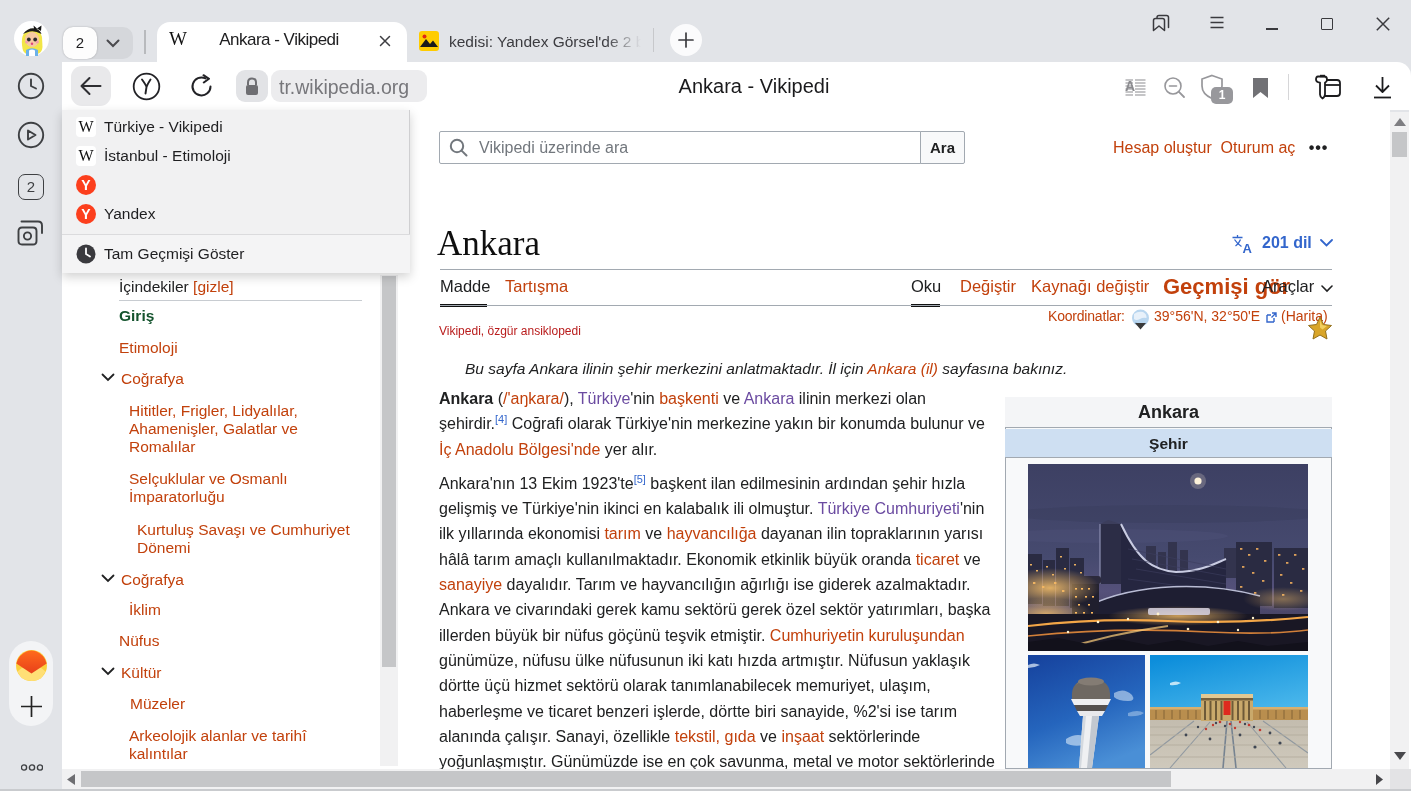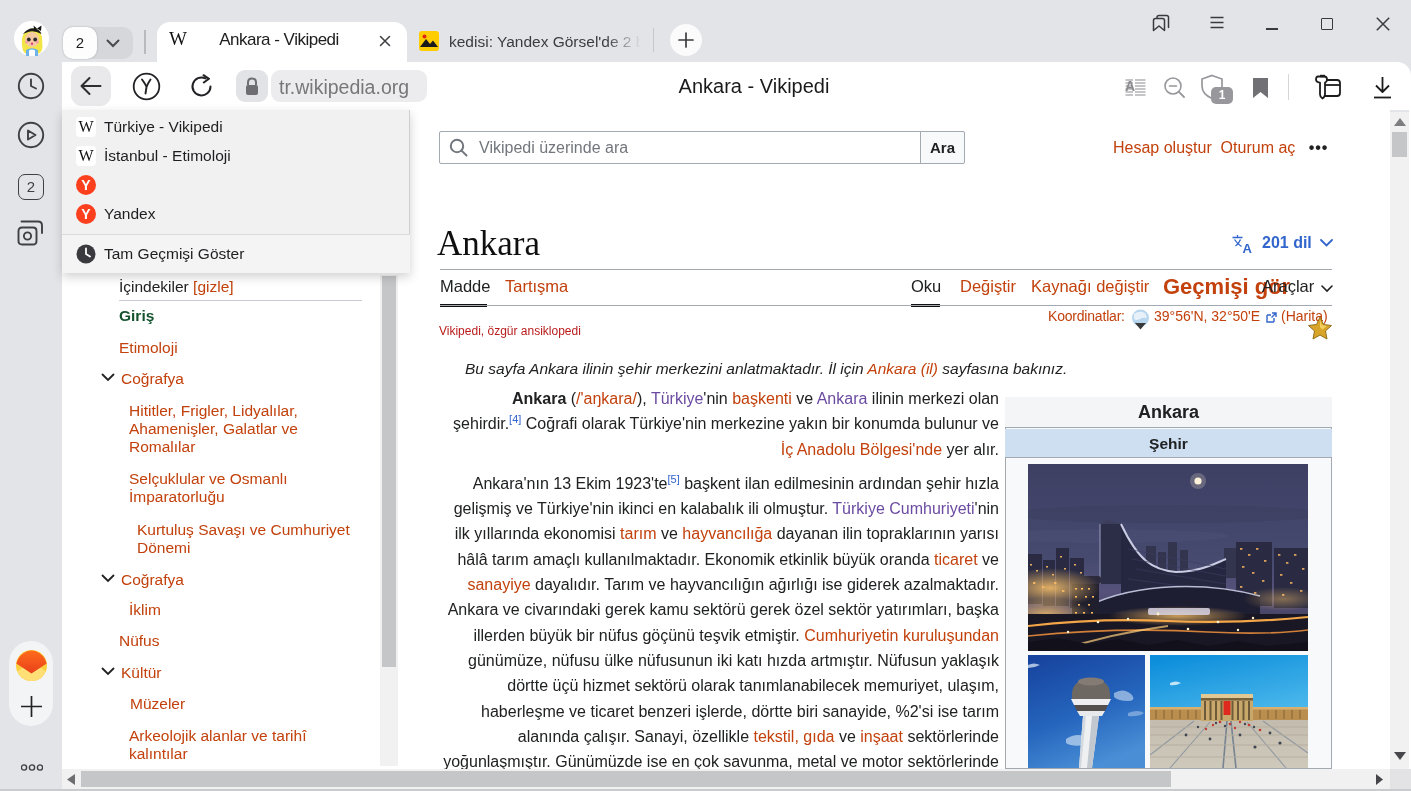--- a/index.html
+++ b/index.html
@@ -271,7 +271,7 @@
   <div class="abs" style="left:465px; top:360px; font-size:15.5px; font-style:italic; color:#202122;">Bu sayfa Ankara ilinin şehir merkezini anlatmaktadır. İl için <span class="blue">Ankara (il)</span> sayfasına bakınız.</div>
 </div>
 
-<div id="bodytext" style="position:absolute; left:439px; top:386px; width:560px; white-space:nowrap; font-size:16px; line-height:25.3px; color:#202122;text-align:right;">
+<div id="bodytext" style="position:absolute; left:439px; top:386px; width:560px; white-space:nowrap; font-size:16px; line-height:25.3px; color:#202122;">
   <div><b>Ankara</b> (<span class="blue">/'aŋkara/</span>), <span class="purple">Türkiye</span>'nin <span class="blue">başkenti</span> ve <span class="purple">Ankara</span> ilinin merkezi olan<br>
   şehirdir.<sup>[4]</sup> Coğrafi olarak Türkiye'nin merkezine yakın bir konumda bulunur ve<br>
   <span class="blue">İç Anadolu Bölgesi'nde</span> yer alır.</div>

